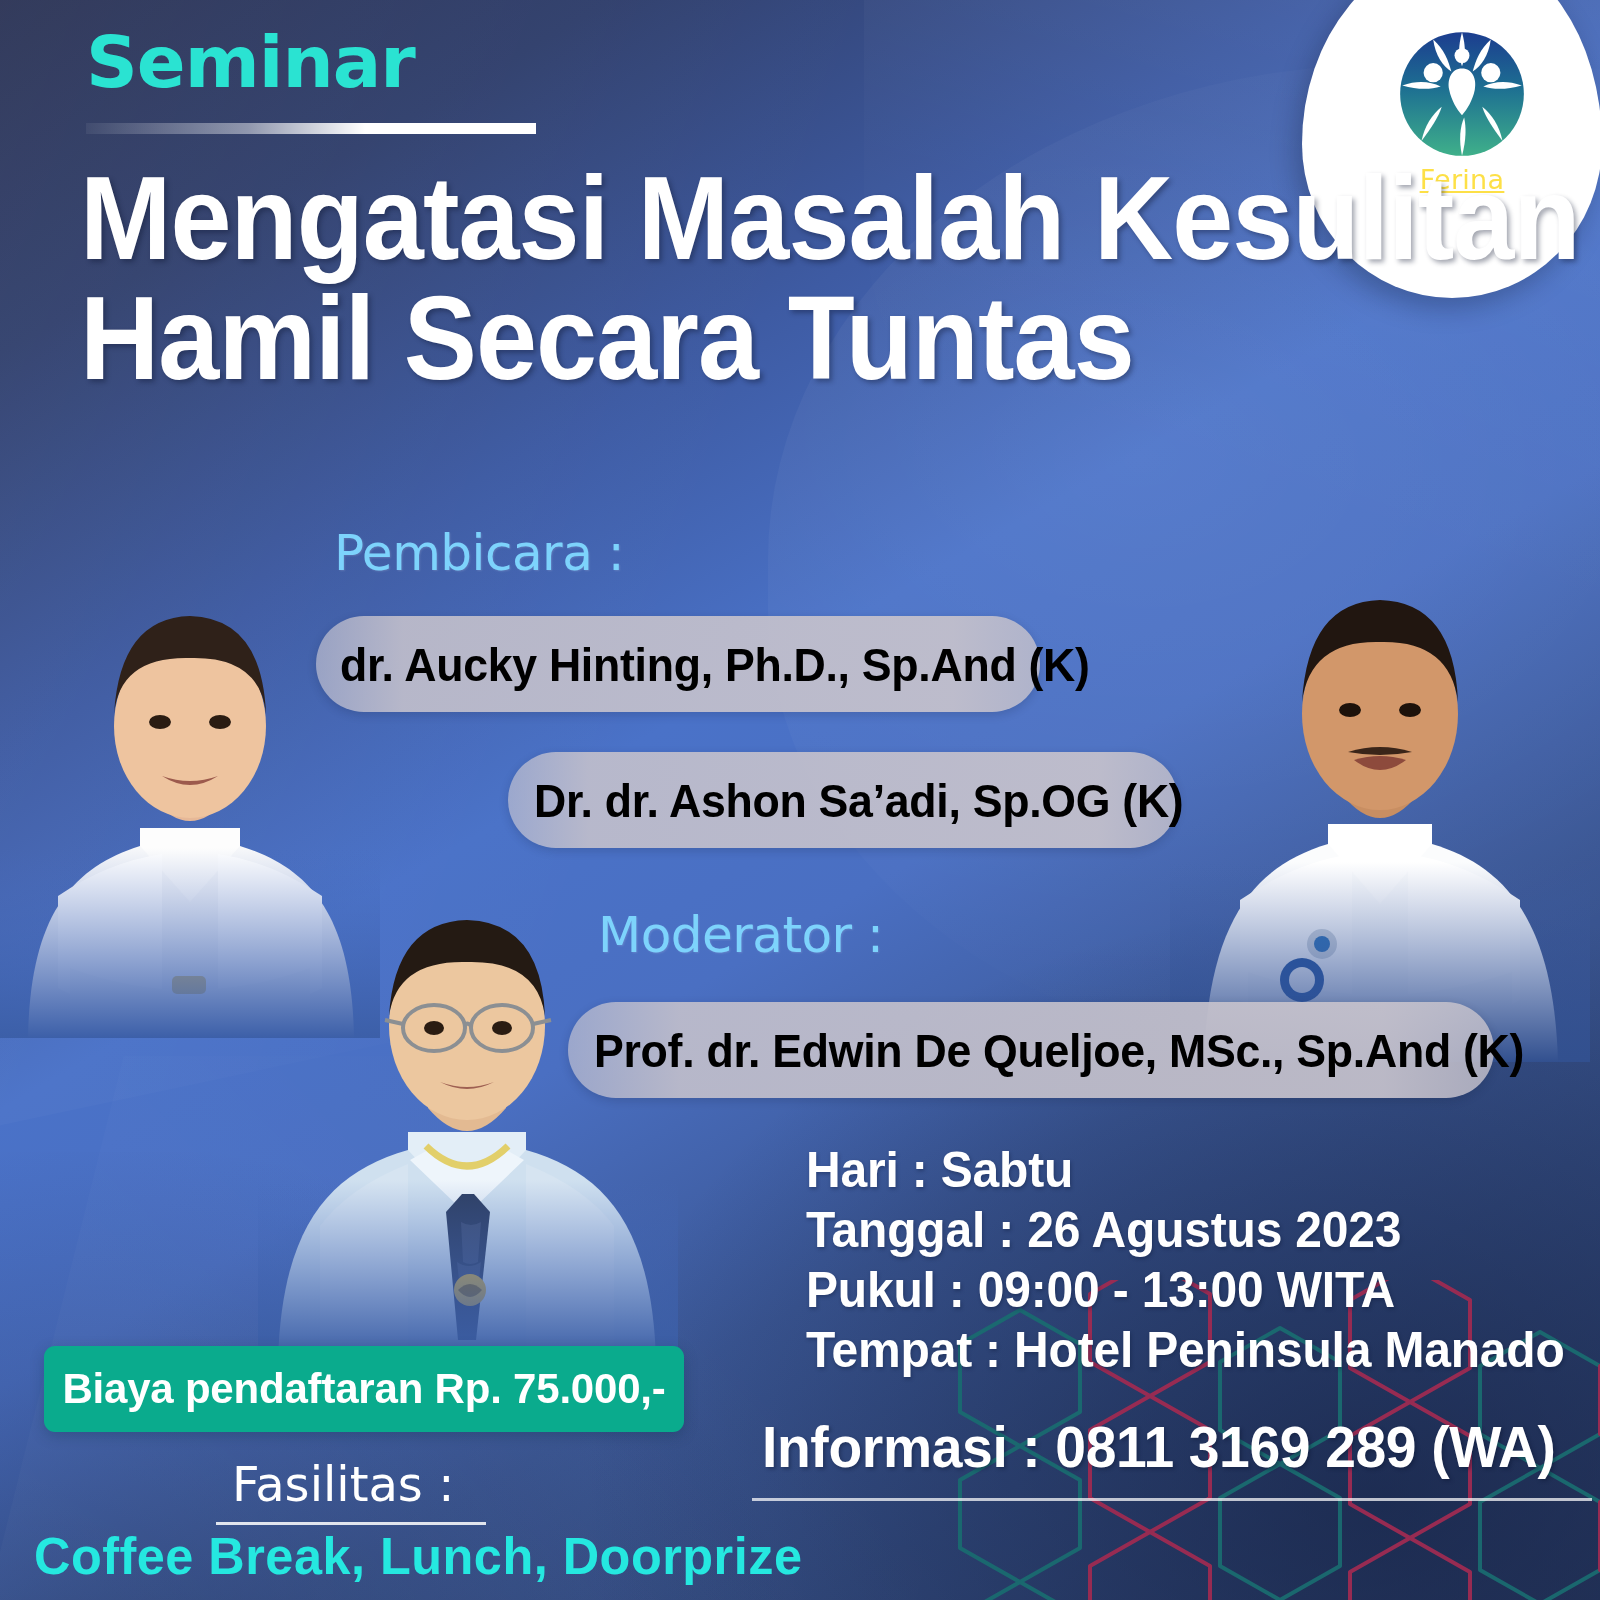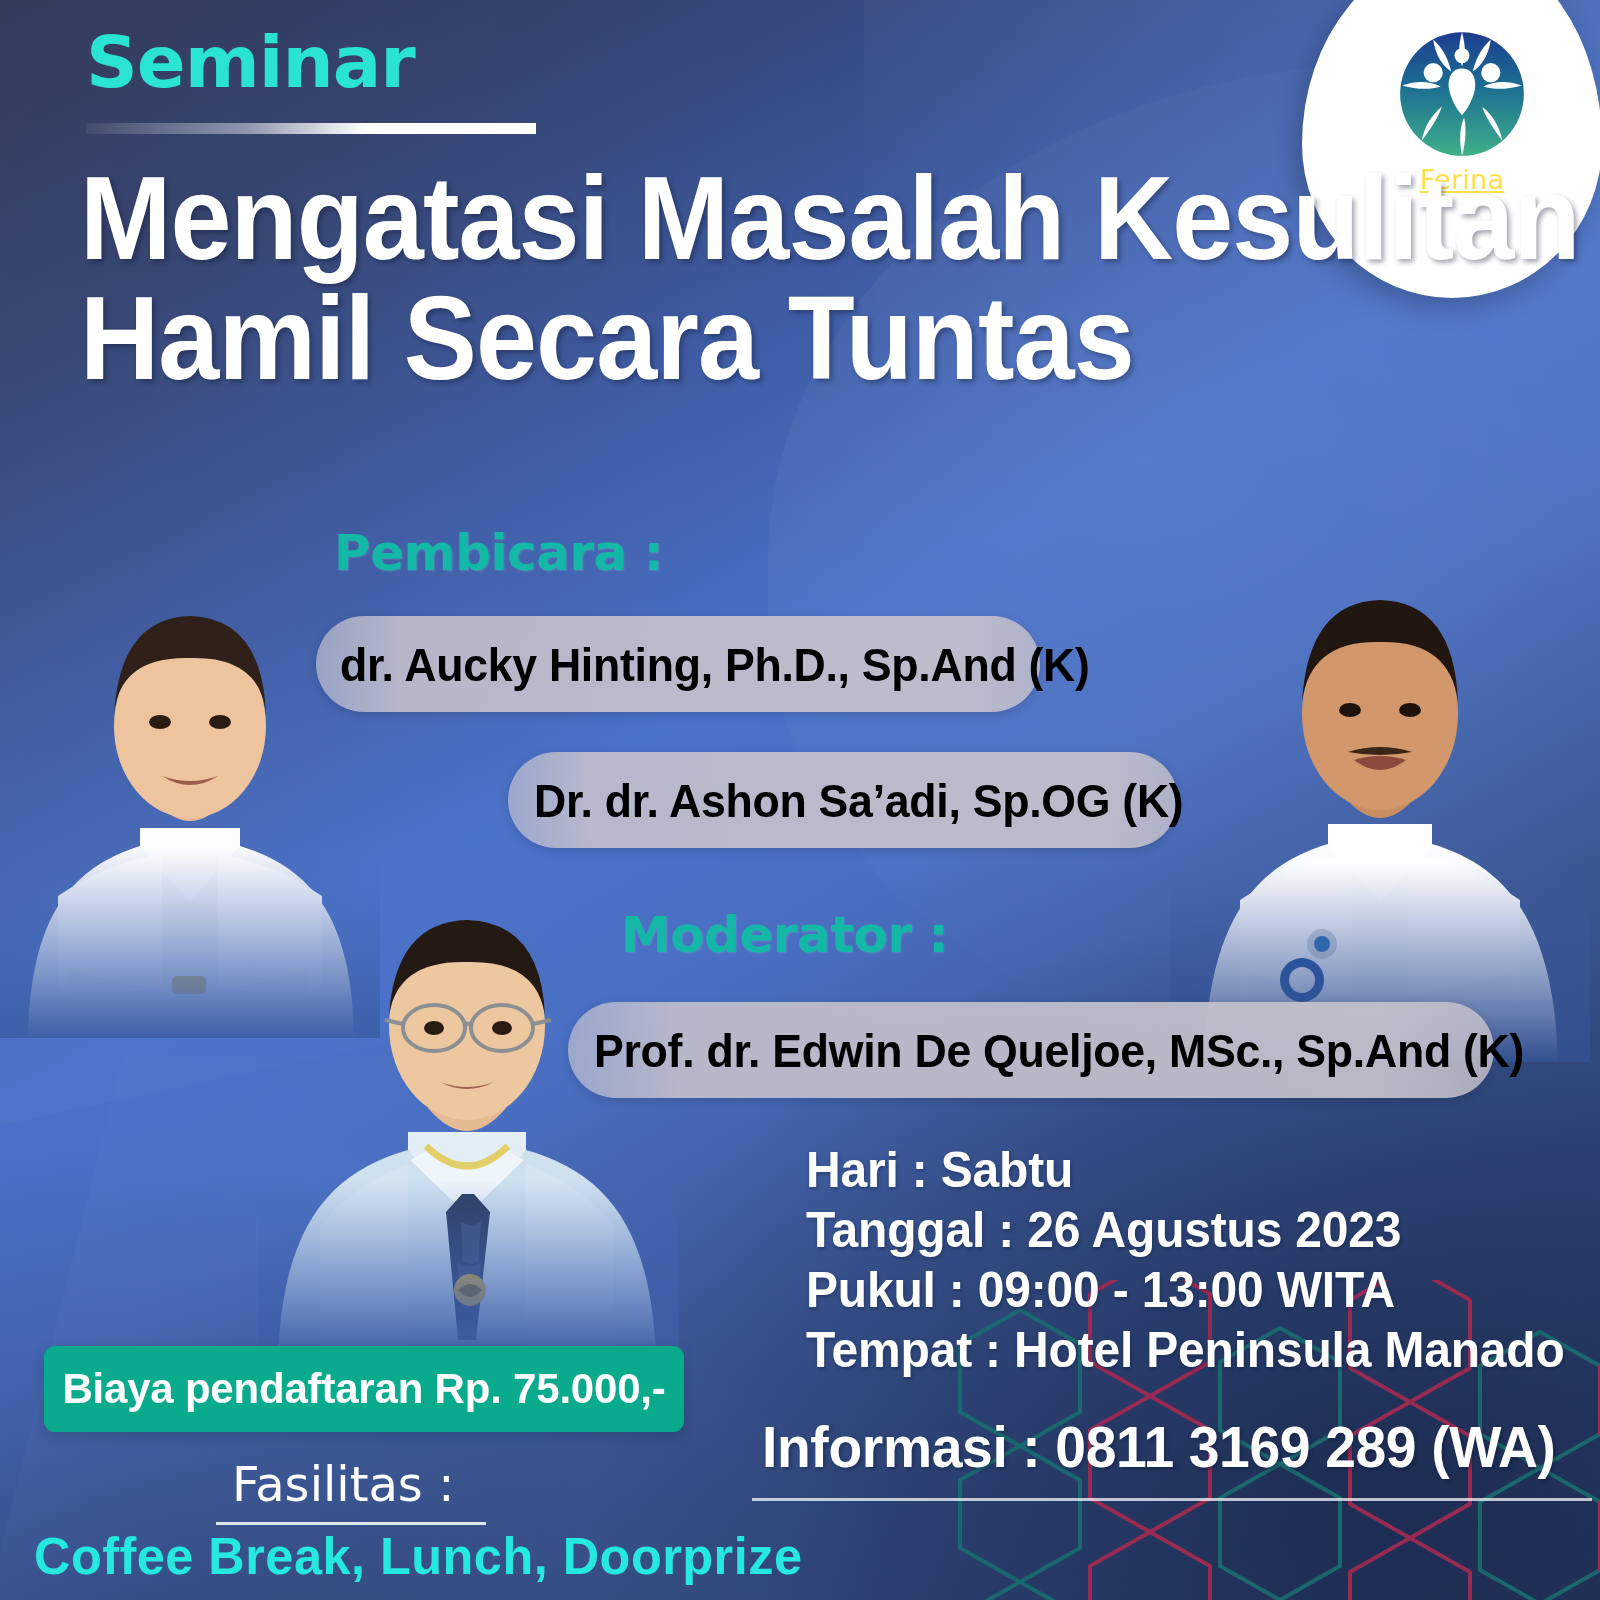--- a/index.html
+++ b/index.html
@@ -179,8 +179,8 @@
   
   .section-label {
     position: absolute;
-    color: #14b8a6;
-    font-weight: 700;
+    color: #7dd3fc;
+    font-weight: 400;
     font-size: 50px;
     font-family: "DejaVu Sans", sans-serif;
     letter-spacing: -0.5px;

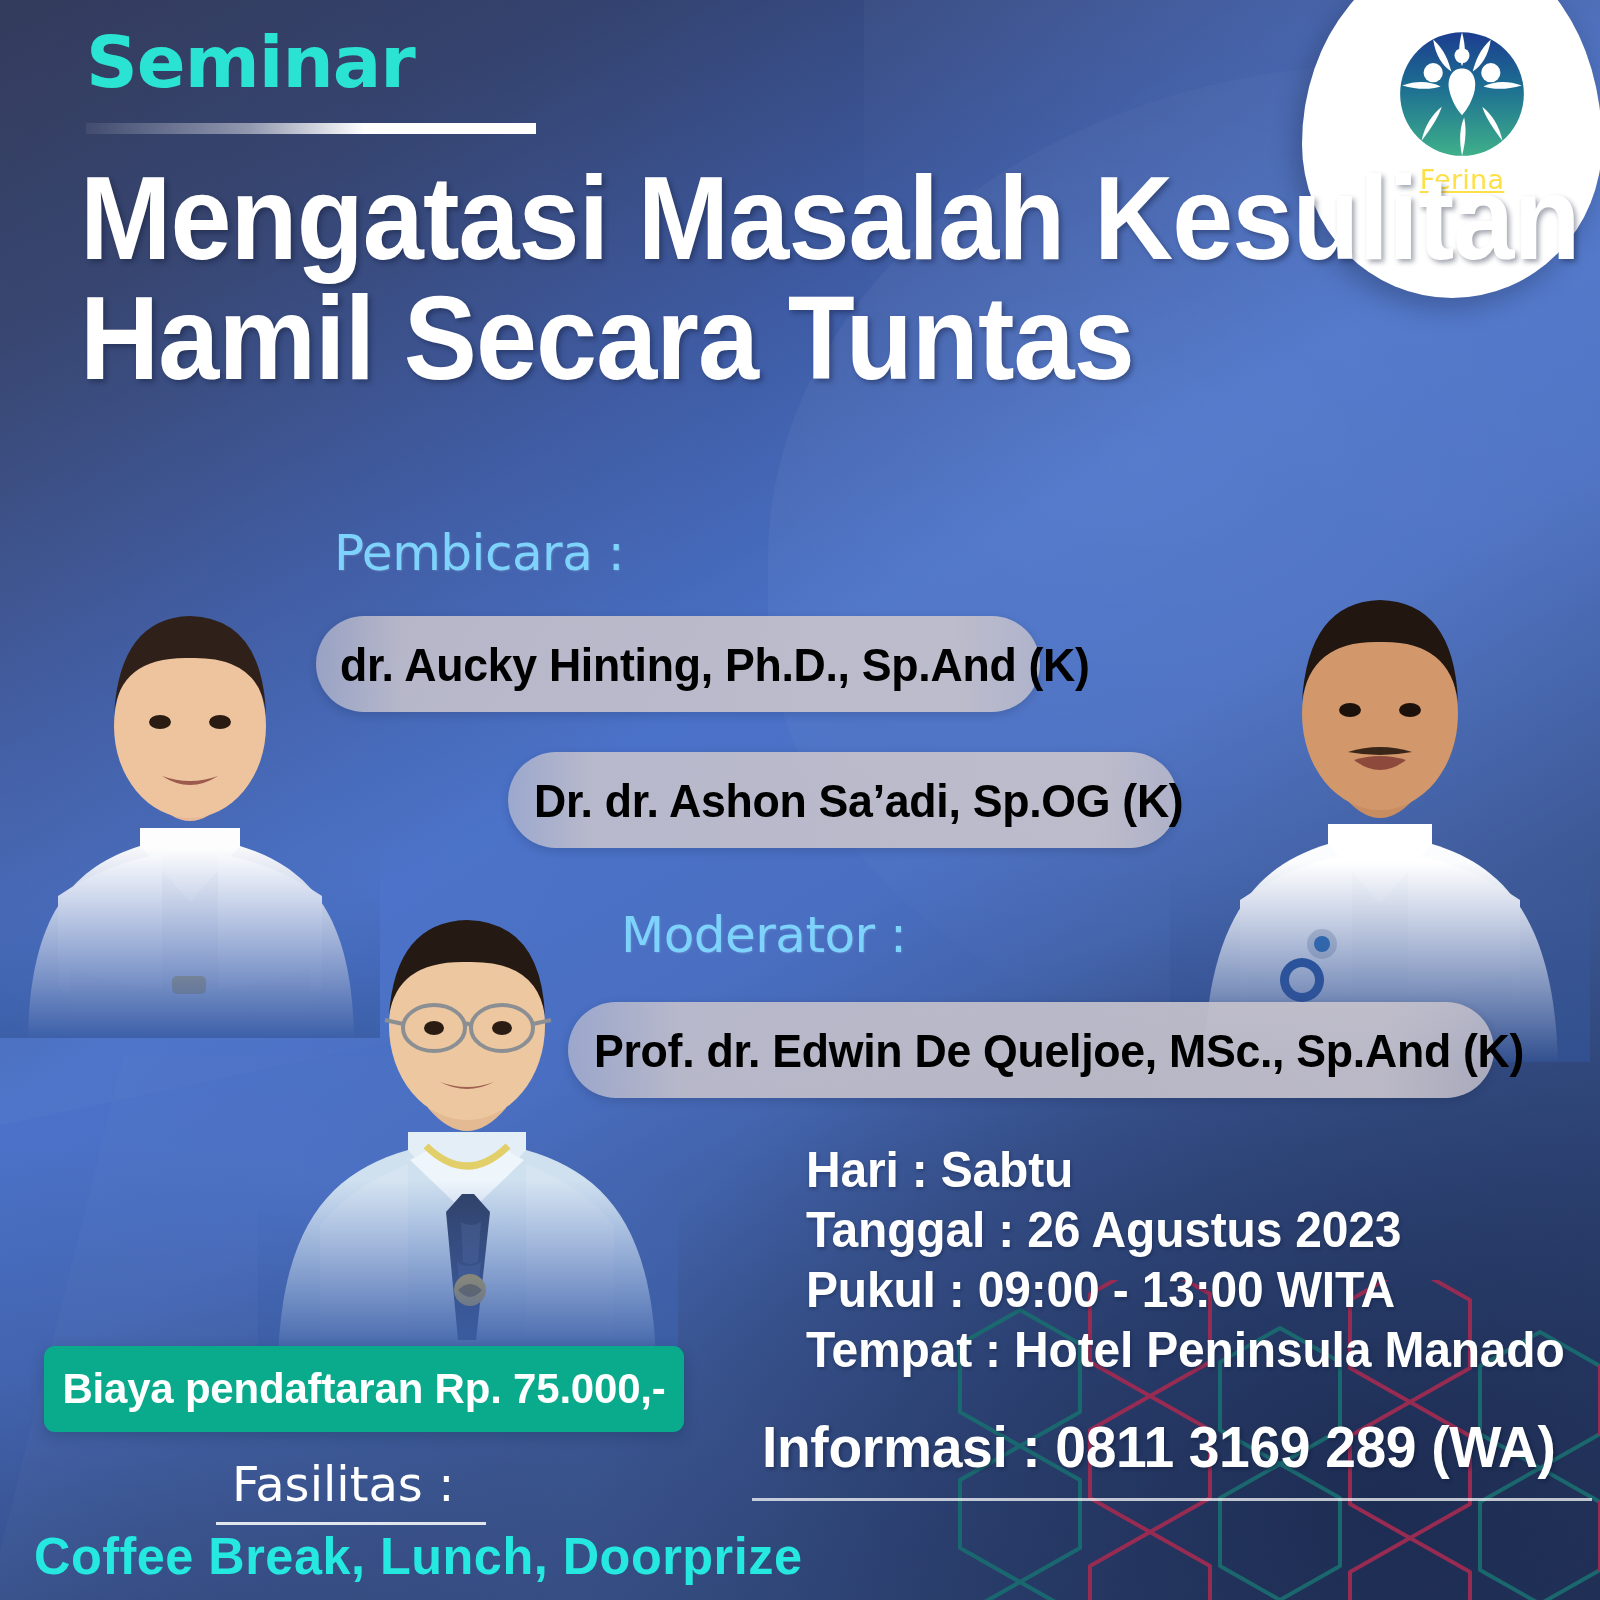--- a/index.html
+++ b/index.html
@@ -187,7 +187,7 @@
     text-shadow: 1px 1px 2px rgba(255,255,255,0.14);
   }
   #label-pembicara { left: 334px; top: 524px; }
-  #label-moderator { left: 598px; top: 906px; margin-left: 23px; }
+  #label-moderator { left: 598px; top: 906px; }
 
   .pill {
     position: absolute;

